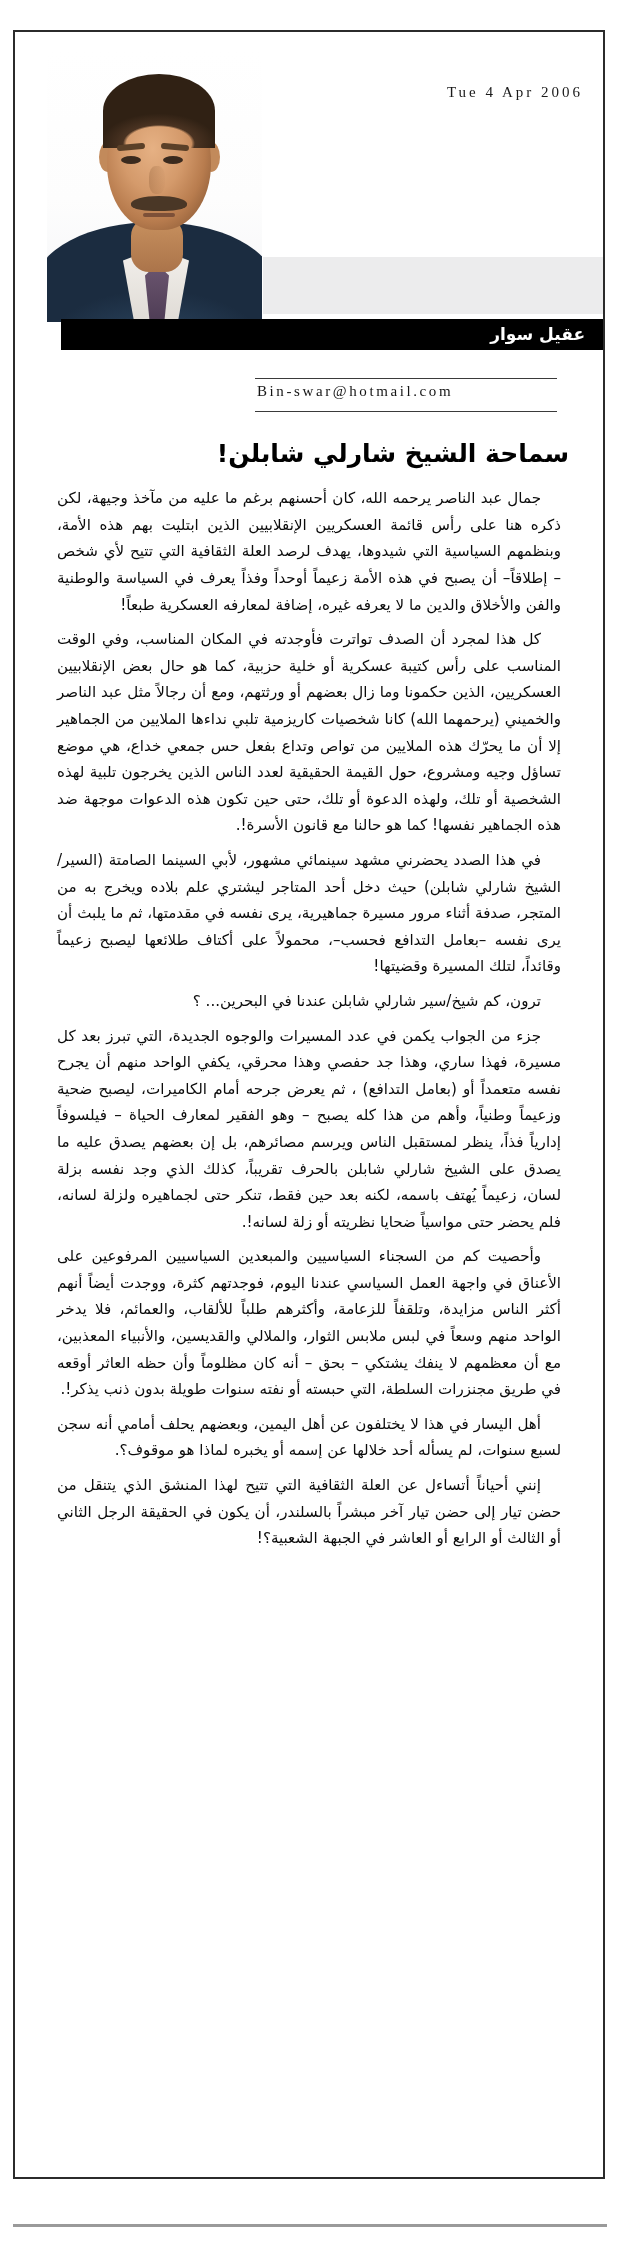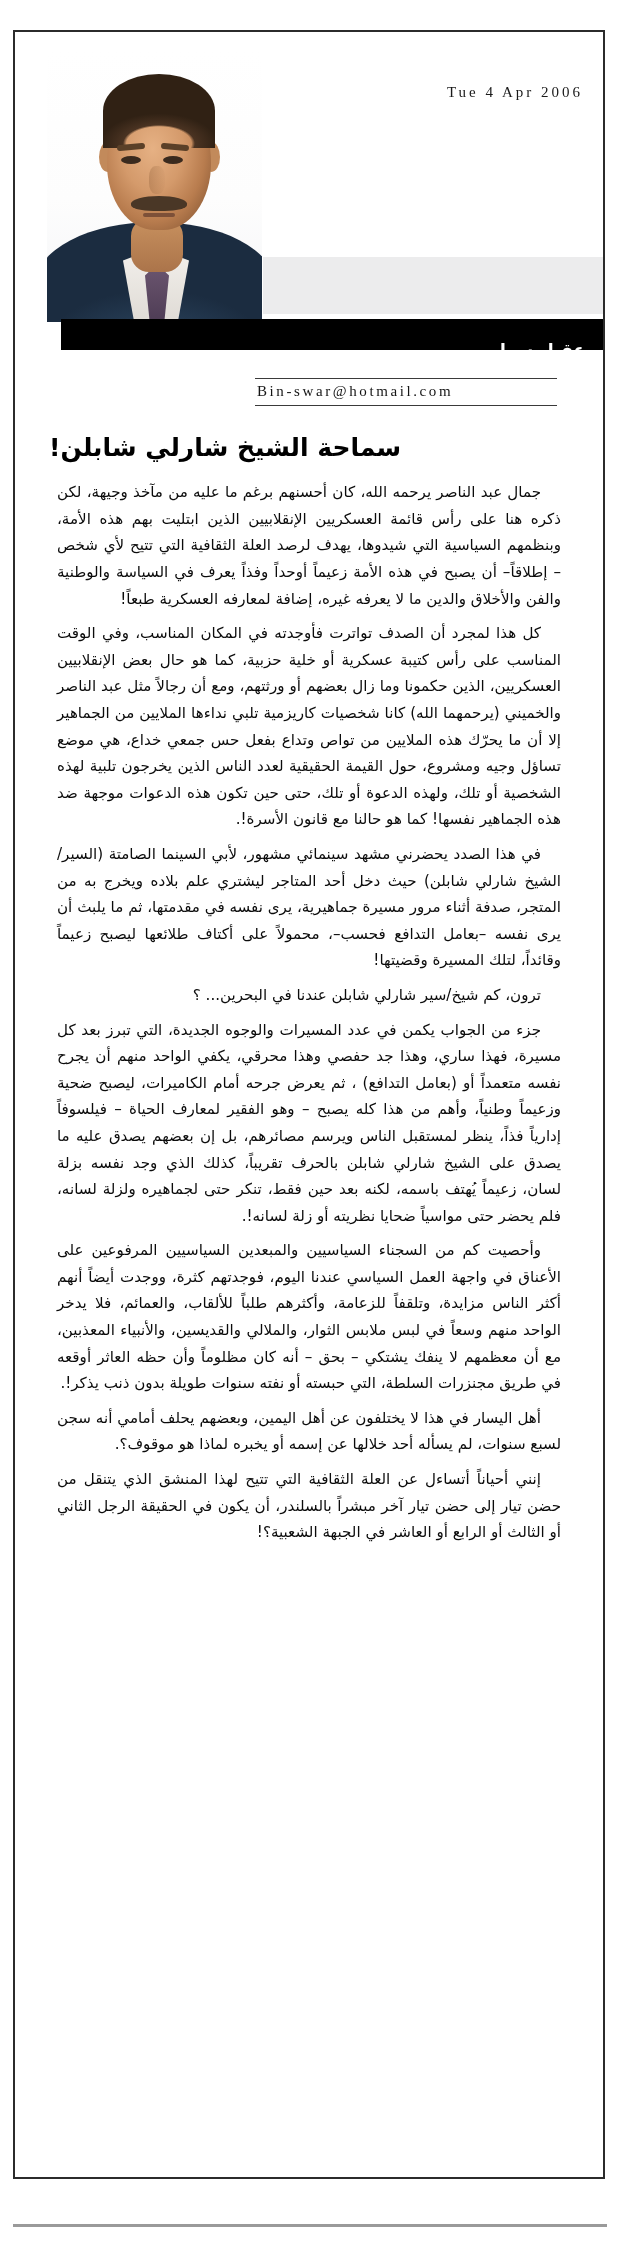--- a/index.html
+++ b/index.html
@@ -228,7 +228,6 @@
     font-size: 17px;
     font-weight: bold;
     line-height: 22px;
-    margin-top: 16px;
   }
 
   

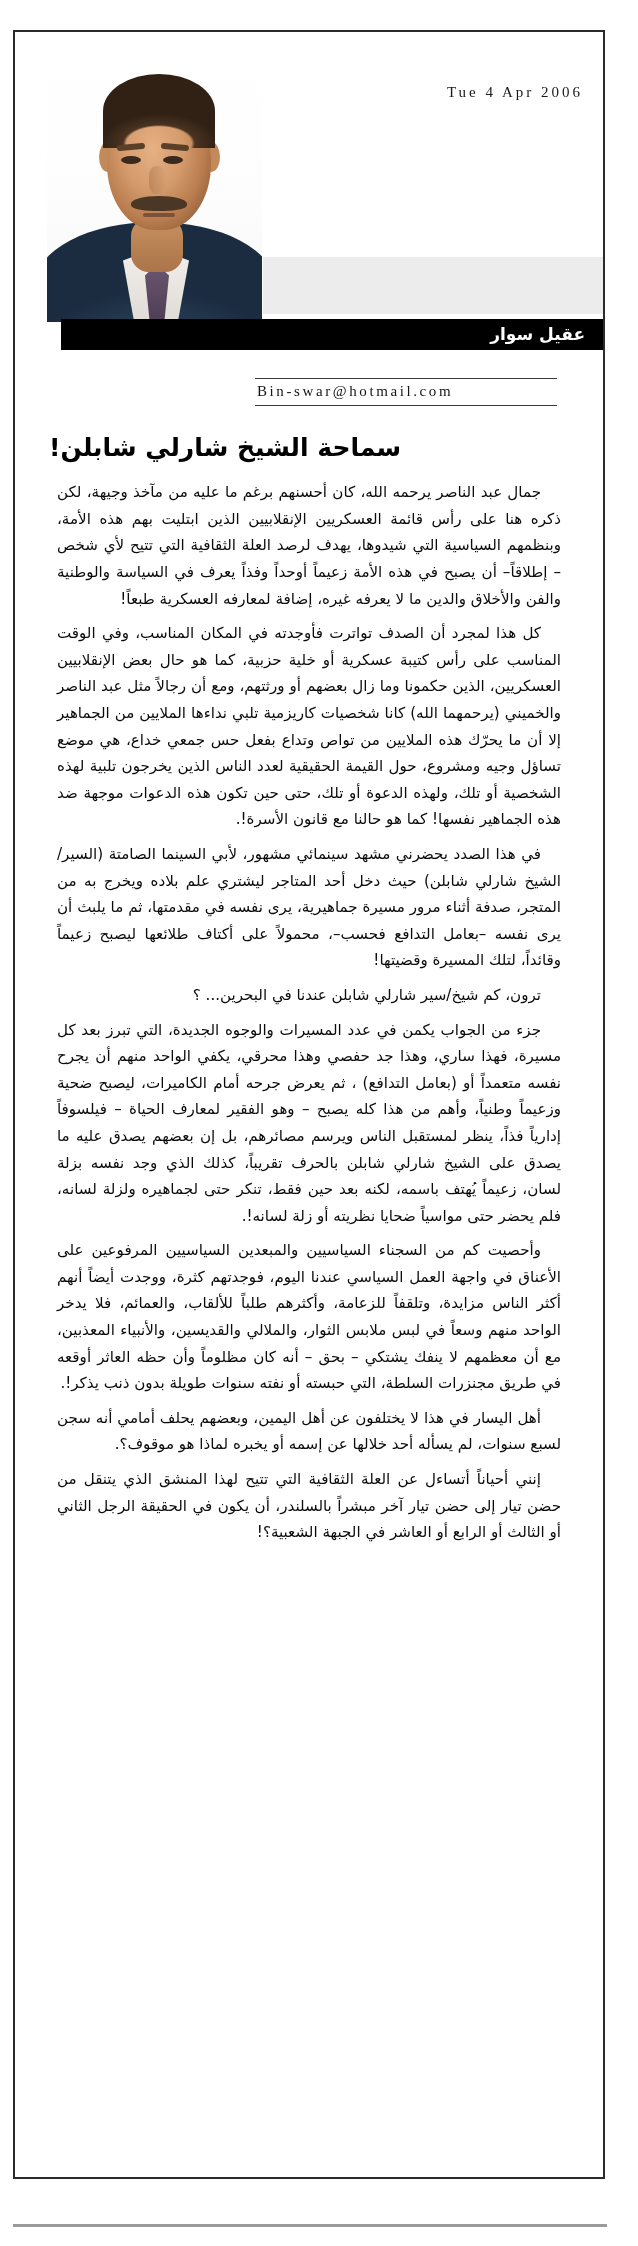--- a/index.html
+++ b/index.html
@@ -236,7 +236,7 @@
     border-top: 1px solid #3a3a3a;
     border-bottom: 1px solid #3a3a3a;
     width: 302px;
-    padding: 4px 0 5px 0;
+    padding: 4px 0 11px 0;
     box-sizing: border-box;
   }
   .email {

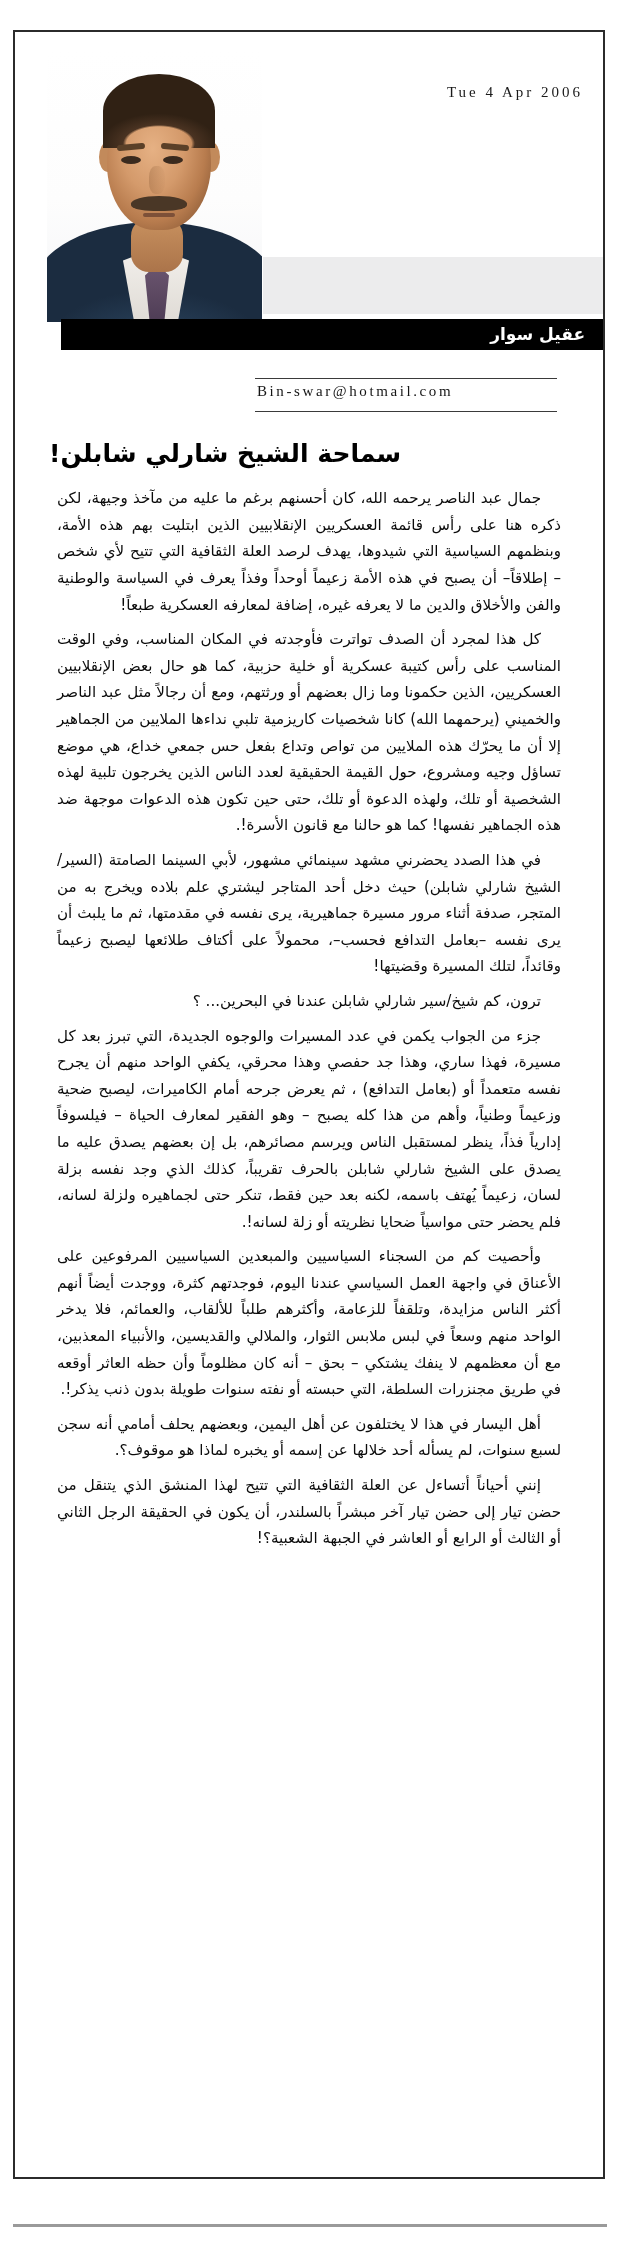--- a/index.html
+++ b/index.html
@@ -253,7 +253,7 @@
   
   .headline {
     margin: 26px 34px 0 34px;
-    text-align: left;
+    text-align: right;
     font-family: "DejaVu Sans", "Liberation Sans", sans-serif;
     font-size: 25px;
     font-weight: bold;

